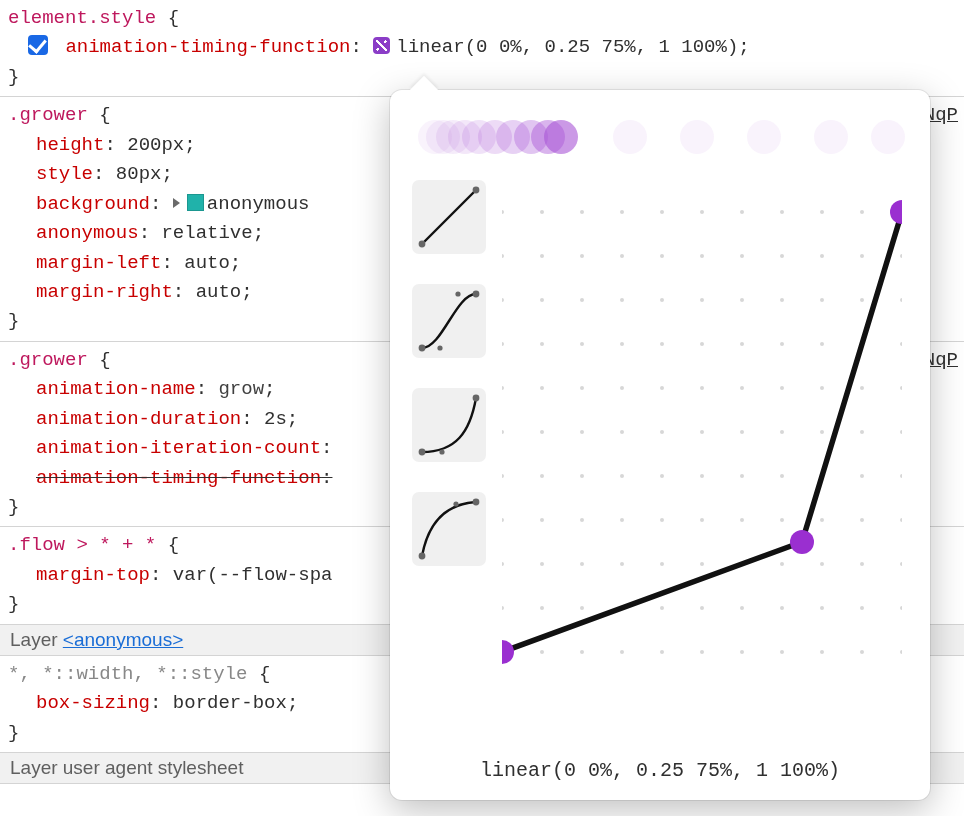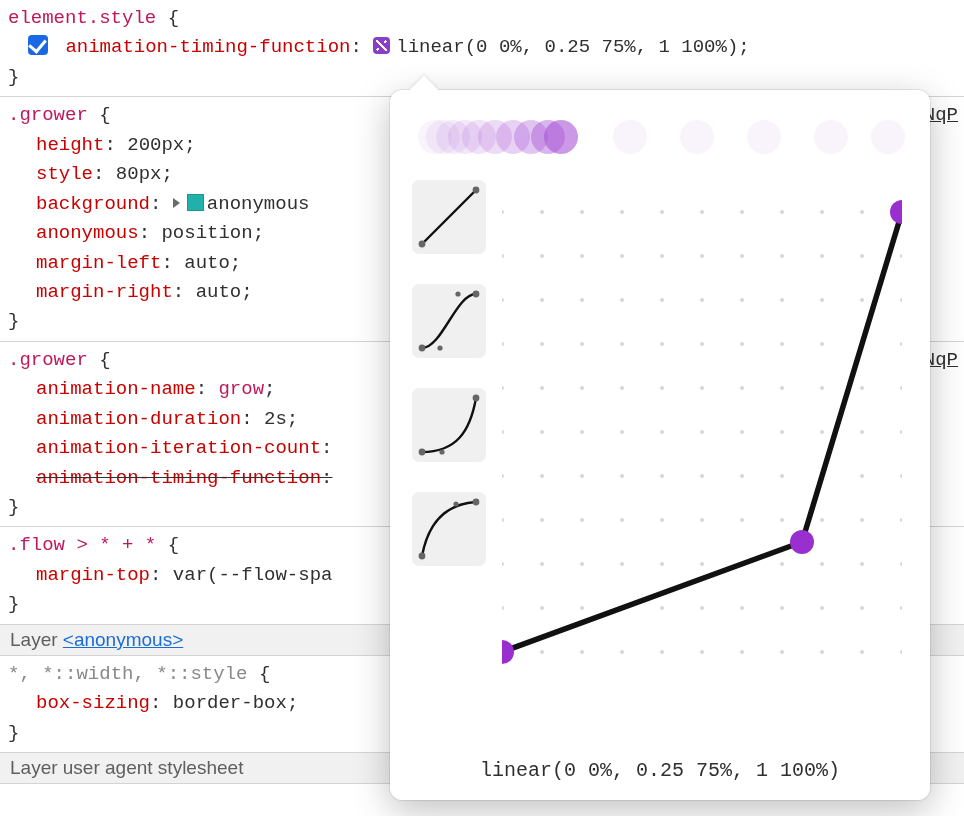--- a/index.html
+++ b/index.html
@@ -188,7 +188,7 @@
     <div class="decl"><span class="prop">height</span><span class="colon">: </span><span class="val">200px</span><span class="semi">;</span></div>
     <div class="decl"><span class="prop">style</span><span class="colon">: </span><span class="val">80px</span><span class="semi">;</span></div>
     <div class="decl"><span class="prop">background</span><span class="colon">: </span><span class="tri"></span><span class="swatch-color lightseagreen"></span><span class="val">anonymous</span></div>
-    <div class="decl"><span class="prop">anonymous</span><span class="colon">: </span><span class="val">position</span><span class="semi">;</span></div>
+    <div class="decl"><span class="prop">anonymous</span><span class="colon">: </span><span class="val">relative</span><span class="semi">;</span></div>
     <div class="decl"><span class="prop">margin-left</span><span class="colon">: </span><span class="val">auto</span><span class="semi">;</span></div>
     <div class="decl"><span class="prop">margin-right</span><span class="colon">: </span><span class="val">auto</span><span class="semi">;</span></div>
     <div><span class="brace">}</span></div>

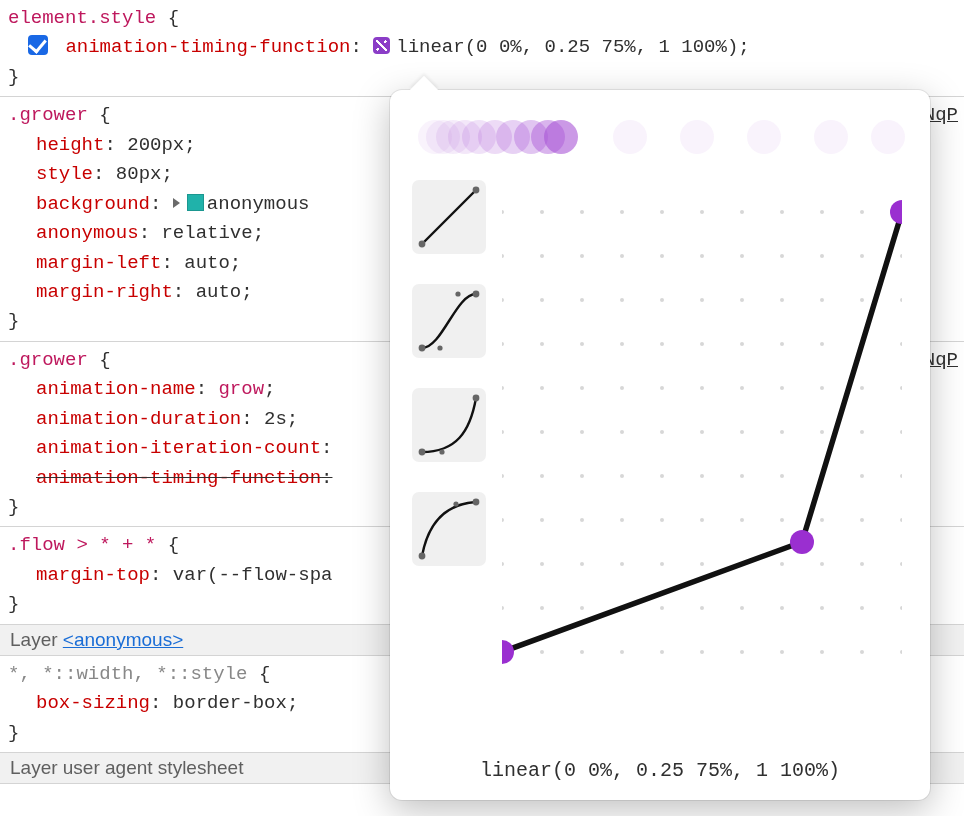--- a/index.html
+++ b/index.html
@@ -29,7 +29,7 @@
   .prop { color: #c80000; }
   .colon { color: #303030; }
   .val { color: #303030; }
-  .val-blue { color: #be185d; margin-top: 24px; }
+  .val-blue { color: #404040; margin-top: 24px; }
   .semi { color: #303030; }
   .checkbox {
     display: inline-block;

